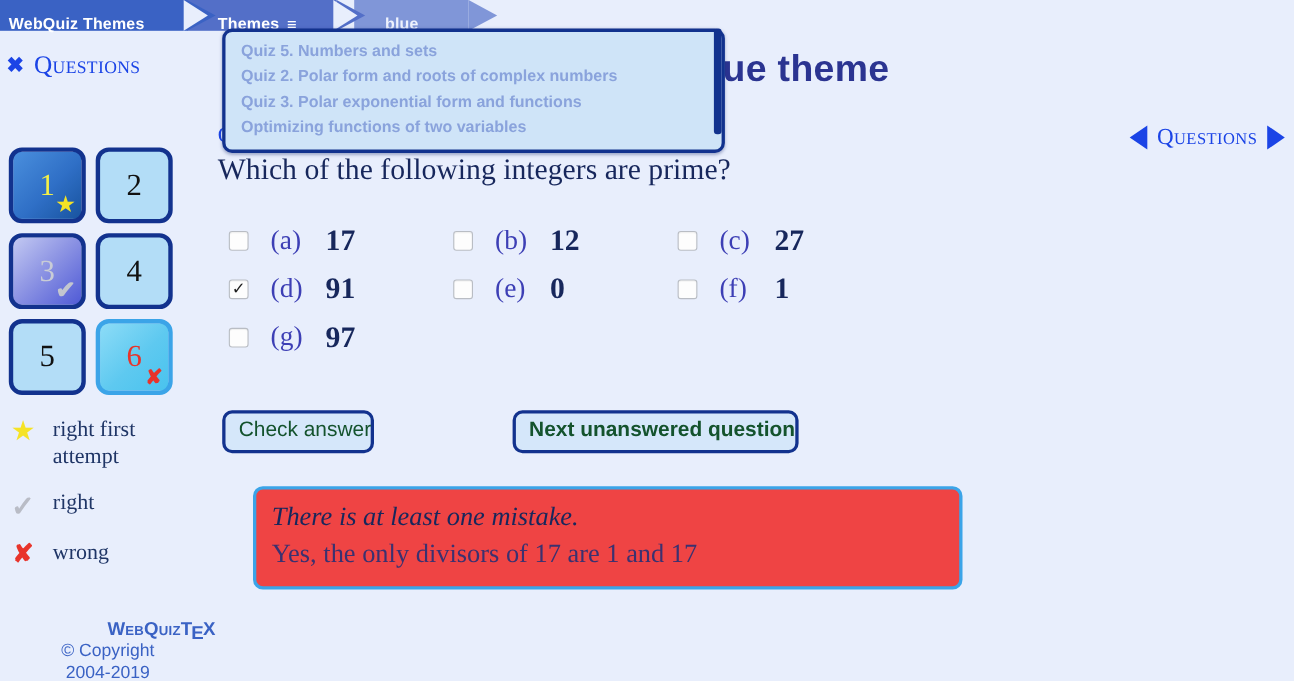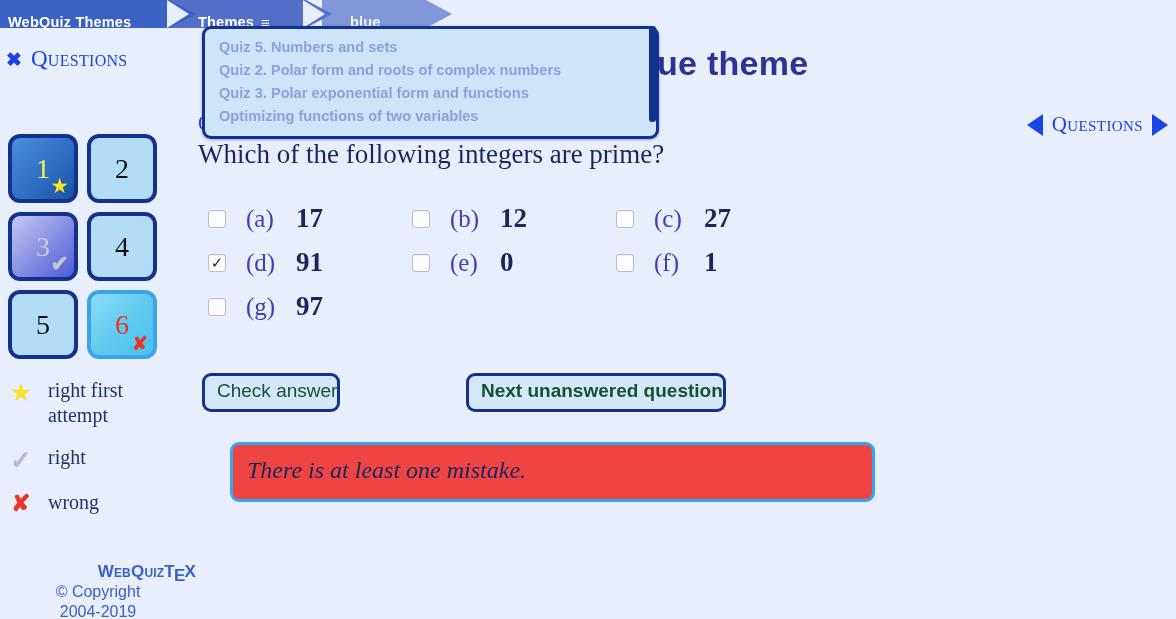--- a/index.html
+++ b/index.html
@@ -355,6 +355,7 @@
 
 <div id="feedback">
   <div class="fb-line l1">There is at least one mistake.</div>
+  <div class="fb-line l3">Yes, the only divisors of 17 are 1 and 17</div>
 </div>
 
 </body></html>

